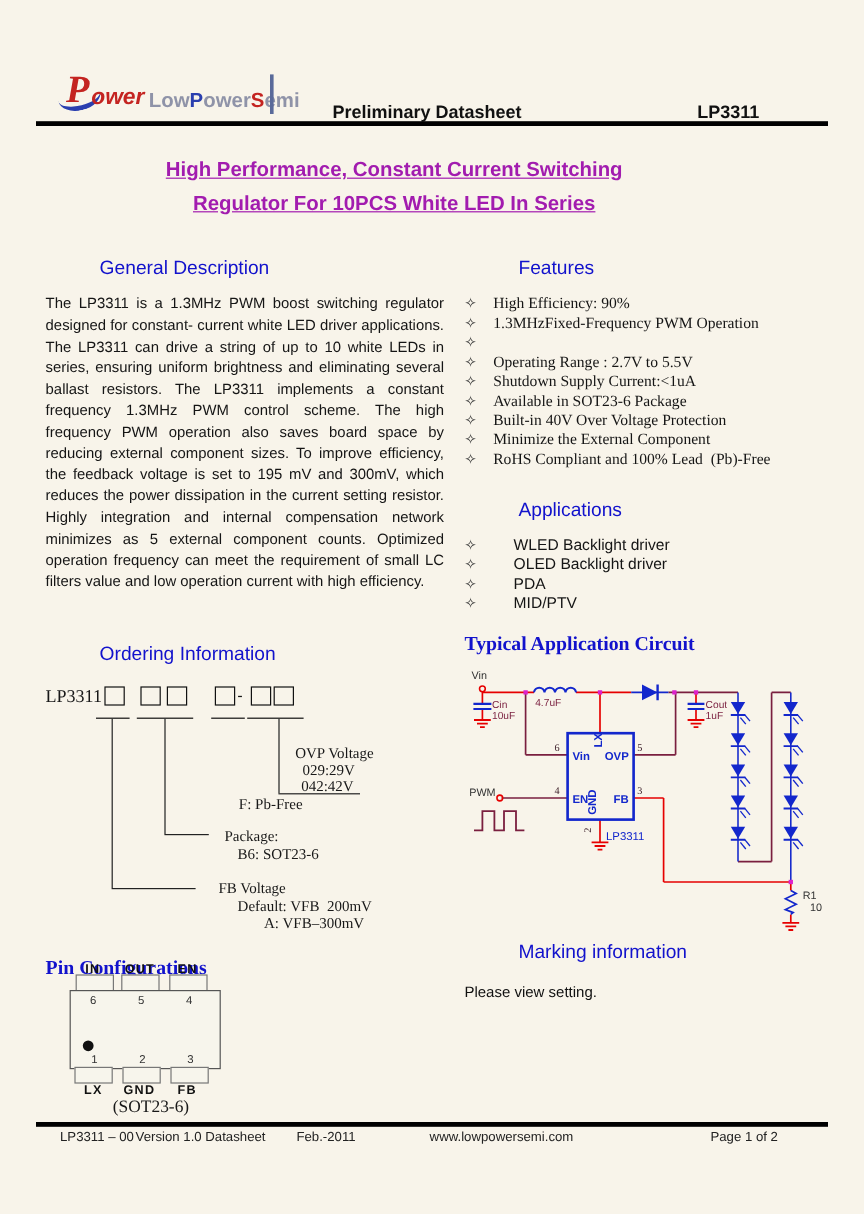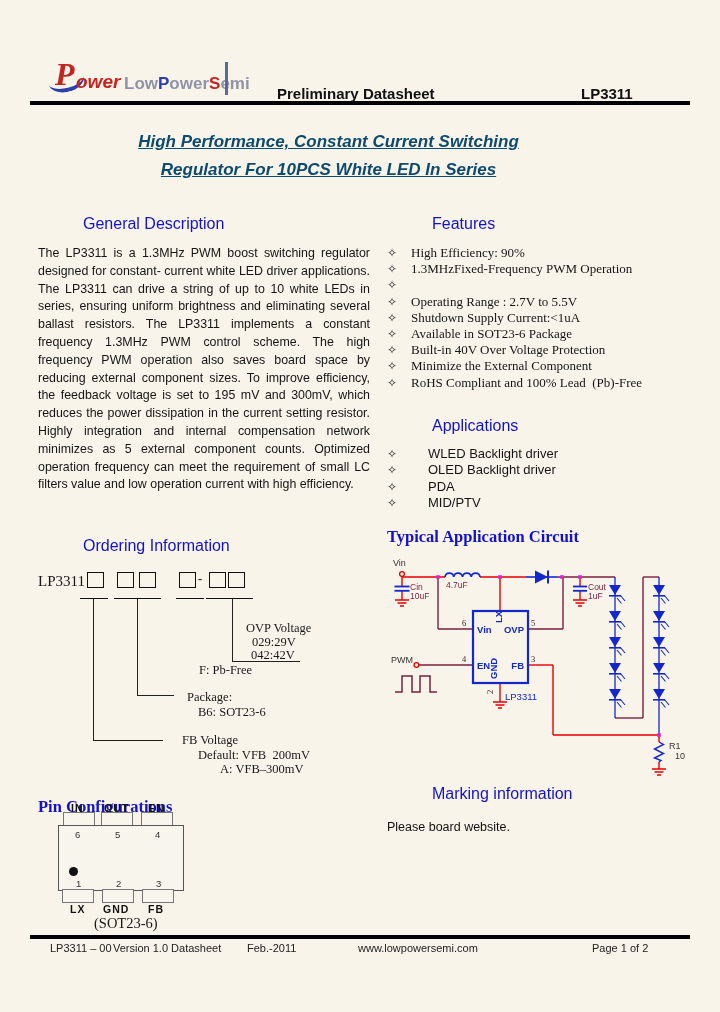--- a/index.html
+++ b/index.html
@@ -21,7 +21,7 @@
   .logo-bar{left:225px;top:62px;width:3px;height:33px;background:#5a6a9a;}
   
   .title-line{left:0;width:657px;text-align:center;font-weight:bold;font-size:17px;
-              color:#0c4a6e;text-decoration:underline;font-style:italic;}
+              color:#a21caf;text-decoration:underline;}
   
   .desc-body{left:38px;top:245px;width:332px;font-size:12.4px;line-height:17.8px;
              text-align:justify;color:#151515;}

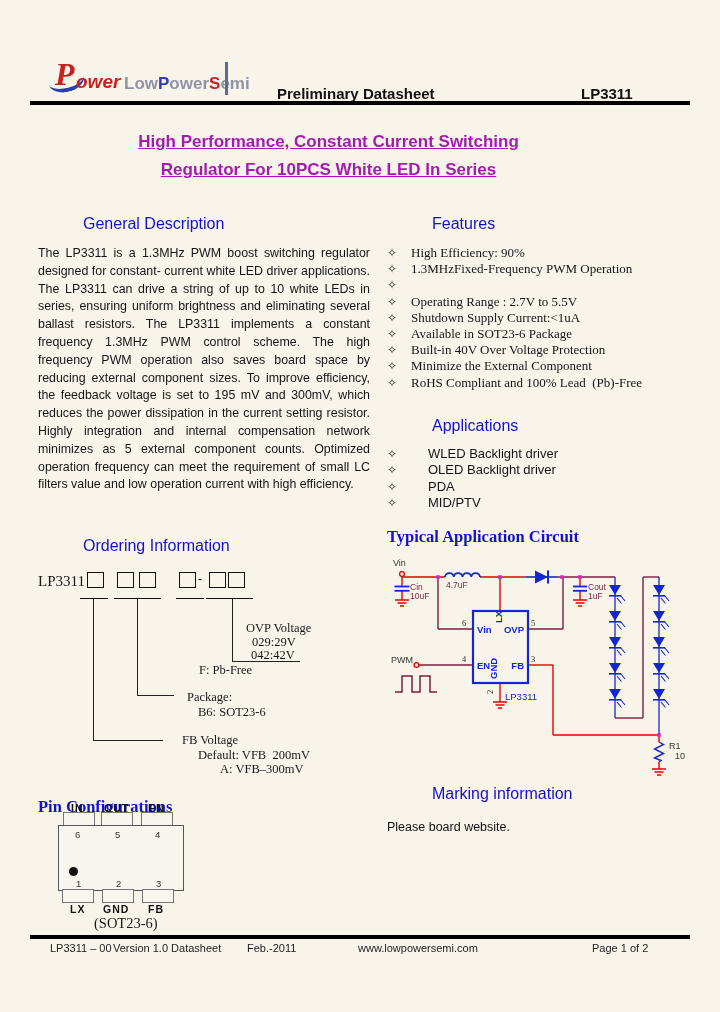--- a/index.html
+++ b/index.html
@@ -307,7 +307,7 @@
   <div class="abs oser" style="left:94px;top:915px;font-size:14.5px;">(SOT23-6)</div>
 
   <div class="abs hsans" style="left:387px;top:785px;">Marking information</div>
-  <div class="abs" style="left:387px;top:820px;font-size:12.5px;">Please board website.</div>
+  <div class="abs" style="left:387px;top:820px;font-size:12.5px;">Please view setting.</div>
 
   <div class="abs rule" style="left:30px;top:935px;width:660px;height:3.5px;"></div>
   <div class="abs foot" style="left:50px;">LP3311 – 00</div>

